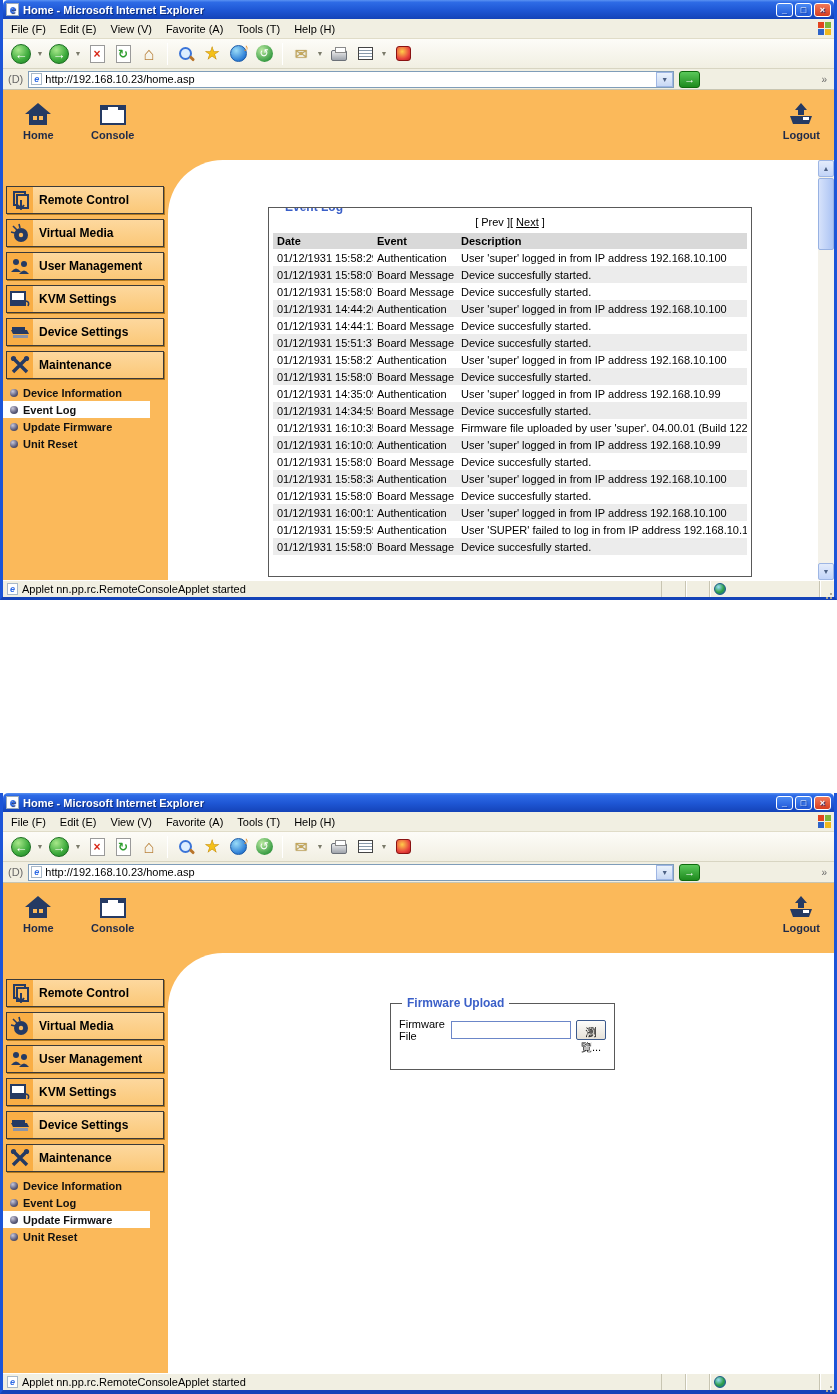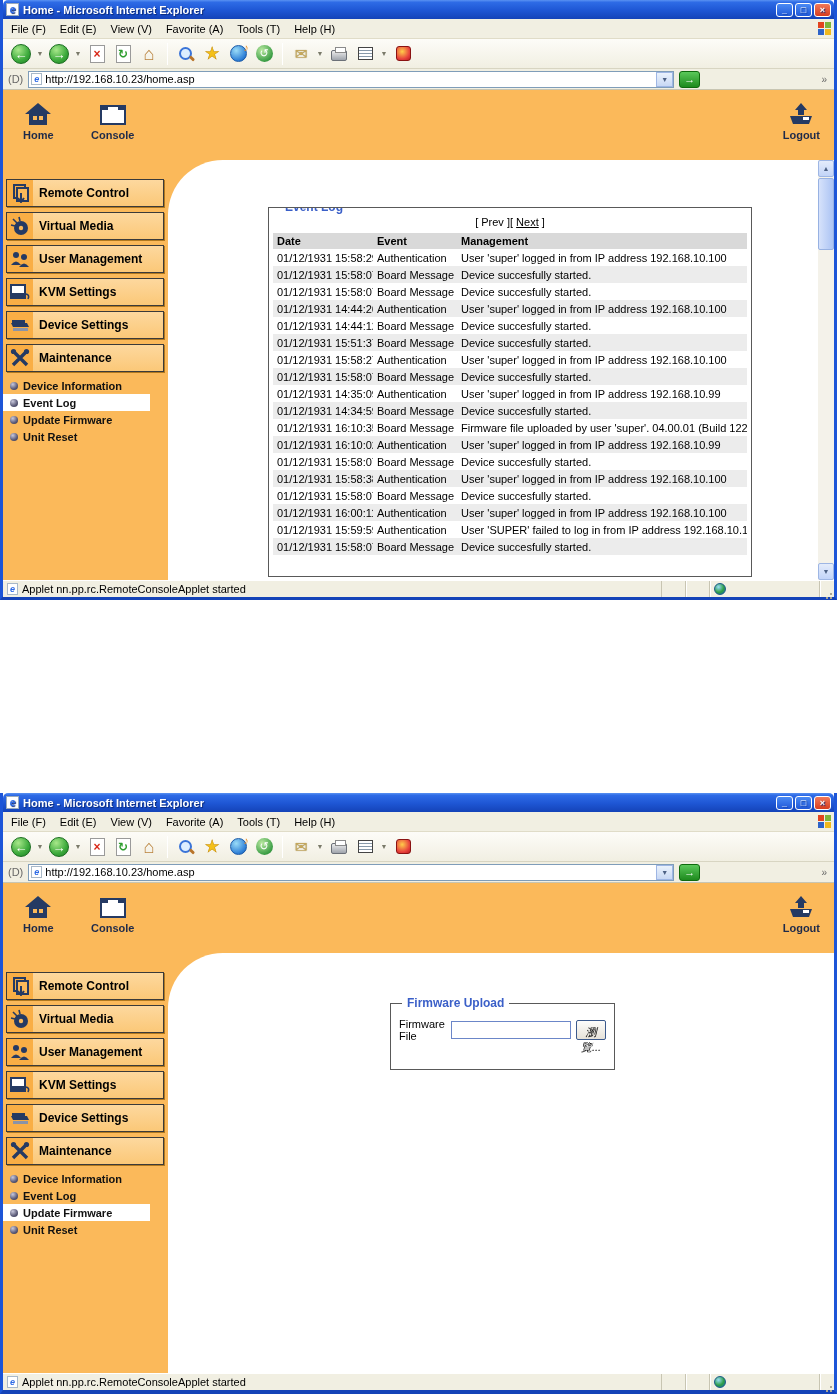--- a/index.html
+++ b/index.html
@@ -69,7 +69,7 @@
   .content { position:relative; background:#FBB95A; overflow:hidden; }
   .hdrband { position:absolute; left:0; top:0; right:0; height:70px; background:#FBB95A; }
   .whitearea { position:absolute; left:165px; top:70px; right:0; bottom:0; background:#fff; border-top-left-radius:55px; }
-  .sidebar { position:absolute; left:0; top:61px; bottom:0; width:147px; background:#FBB95A; padding-top:28px; }
+  .sidebar { position:absolute; left:0; top:68px; bottom:0; width:147px; background:#FBB95A; padding-top:28px; }
 
   .hicon { display:flex; flex-direction:column; align-items:center; position:absolute; top:12px; cursor:pointer; }
   .hicon .lbl { font-size:11px; font-weight:bold; color:#1E2A4A; margin-top:3px;text-align:center; }

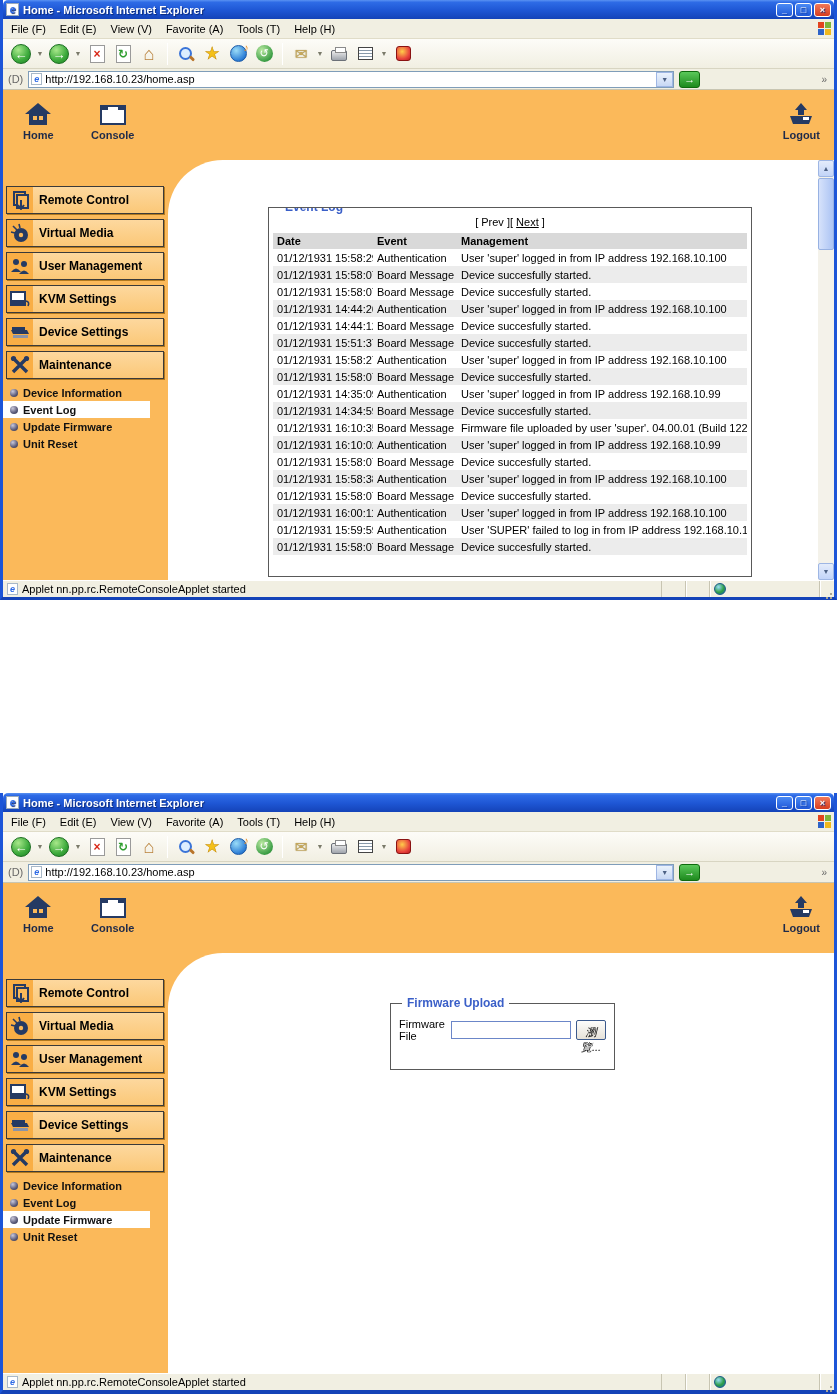--- a/index.html
+++ b/index.html
@@ -333,7 +333,7 @@
             <tr>
               <th class="c-date">Date</th>
               <th class="c-event">Event</th>
-              <th>Management</th>
+              <th>Description</th>
             </tr>
           </thead>
           <tbody>

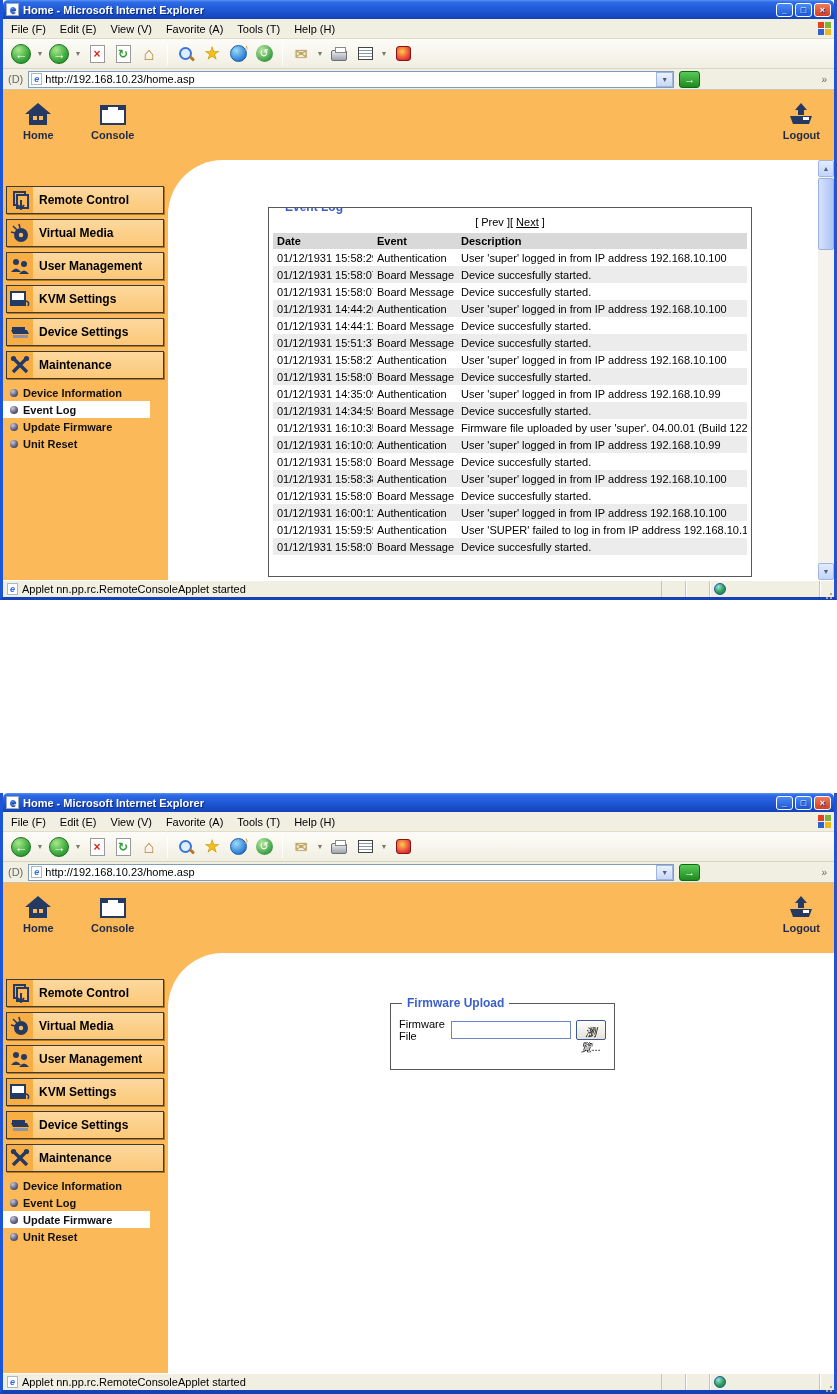--- a/index.html
+++ b/index.html
@@ -106,7 +106,7 @@
   
   .fw-row { display:flex; align-items:center; gap:5px; padding:14px 8px 0 8px; font-size:11px; }
   .fw-input { width:120px; height:18px; border:1px solid #6B86C8; background:#fff; font-size:11px; padding:0 2px; }
-  .browsebtn { height:20px; padding:4px 3px; font-size:11px; background:linear-gradient(180deg,#FDFDFB,#E6E2D8); border:1px solid #3C5A8C; border-radius:2px; cursor:pointer;font-style:italic; }
+  .browsebtn { height:20px; padding:4px 3px; font-size:11px; background:linear-gradient(180deg,#FDFDFB,#E6E2D8); border:1px solid #3C5A8C; border-radius:2px; cursor:pointer; }
   .uploadwrap { text-align:center; margin-top:7px; }
   .uploadbtn { width:80px; height:24px; font-size:13px; color:#222; background:linear-gradient(180deg,#FDFDFD,#E8E6E0 55%,#CFCBC2);
                border:1px solid #8A8AA8; border-radius:3px; box-shadow:inset 1px 1px 0 #fff, 1px 1px 0 #9E9EB8, 2px 2px 0 #B8B4CC; cursor:pointer; }

